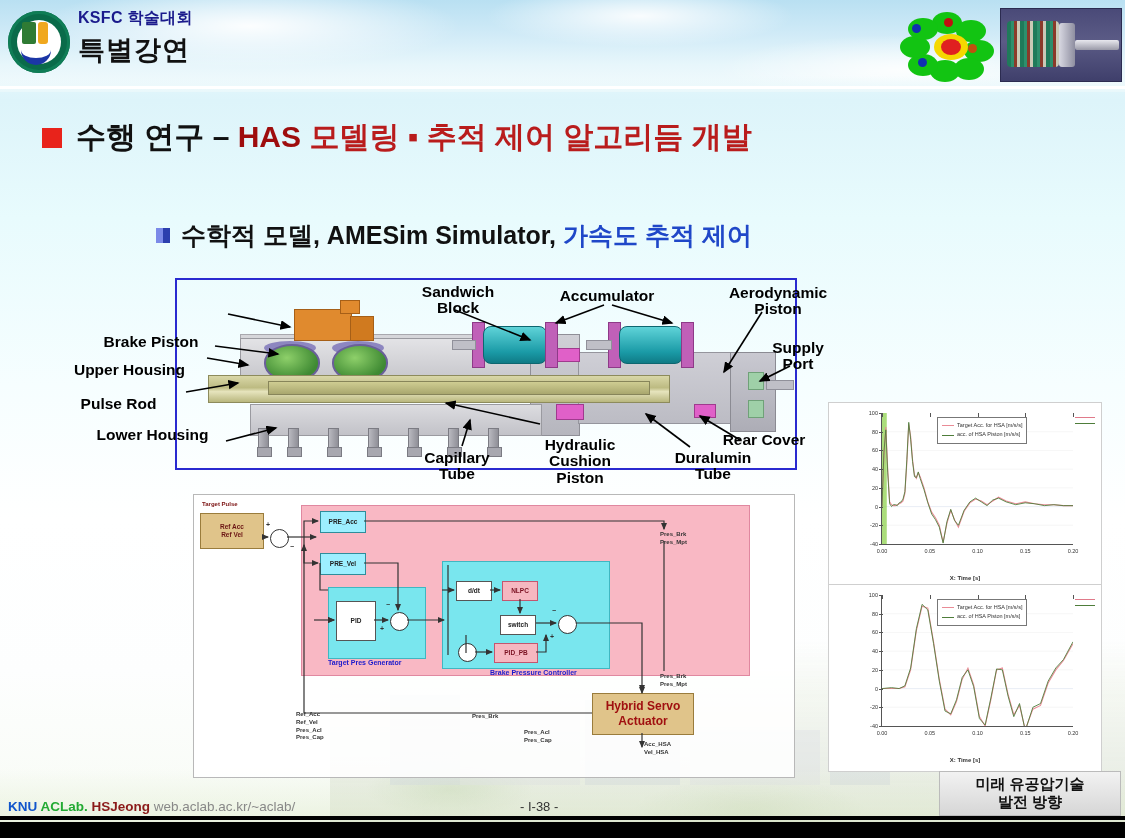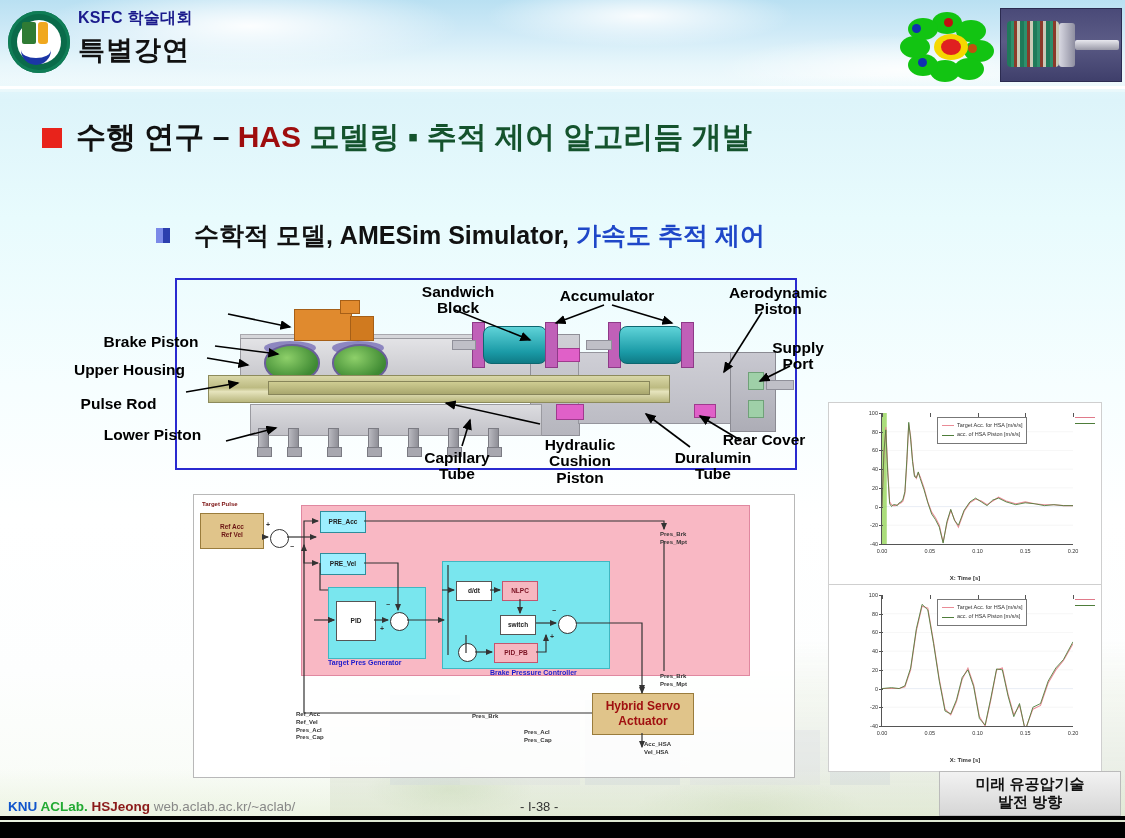--- a/index.html
+++ b/index.html
@@ -66,7 +66,7 @@
       background:linear-gradient(90deg,#7b8ae8 0 50%,#2c3fae 50% 100%);}
   .b1 .t{font-size:30px;font-weight:bold;color:#111;white-space:nowrap;}
   .b1 .t .rd{color:#9e0d0d;}
-  .b1 .t .rd2{color:#14532d;text-align:right;}
+  .b1 .t .rd2{color:#b91c1c;text-align:right;}
   .b2{position:absolute;left:110px;top:175px;display:flex;align-items:center;gap:11px;}
   .b2 .t{font-size:25px;font-weight:bold;color:#111;white-space:nowrap;}
   .b2 .t .bl{color:#1f47c8;}

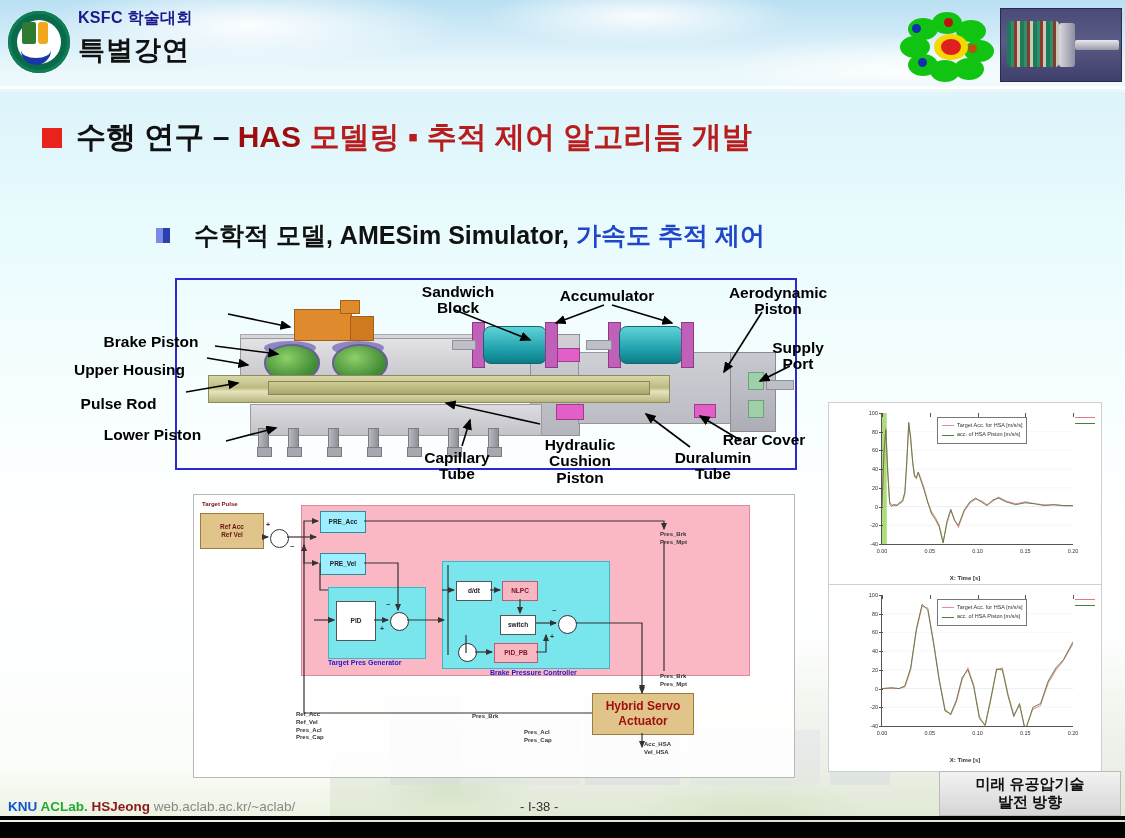--- a/index.html
+++ b/index.html
@@ -70,7 +70,7 @@
   .b2{position:absolute;left:110px;top:175px;display:flex;align-items:center;gap:11px;}
   .b2 .t{font-size:25px;font-weight:bold;color:#111;white-space:nowrap;}
   .b2 .t .bl{color:#1f47c8;}
-  .b3{position:absolute;left:120px;top:219px;display:flex;align-items:center;gap:24px;padding-left:36px;}
+  .b3{position:absolute;left:120px;top:219px;display:flex;align-items:center;gap:11px;padding-left:36px;}
   .b3 .t{font-size:25px;font-weight:bold;color:#111;white-space:nowrap;}
   .b3 .t .bl{color:#1f47c8;}
 

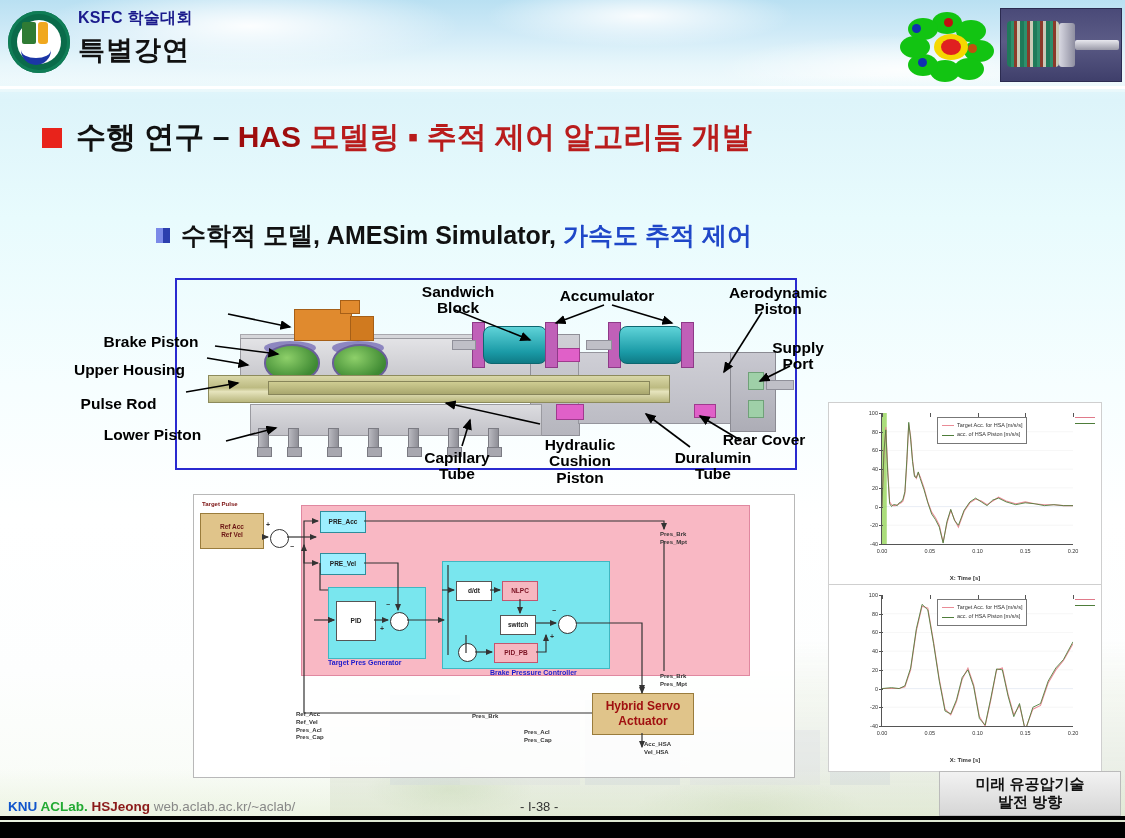--- a/index.html
+++ b/index.html
@@ -256,7 +256,7 @@
   <div class="lab" style="left:86px;top:334px;width:130px;">Brake Piston</div>
   <div class="lab" style="left:52px;top:362px;width:155px;">Upper Housing</div>
   <div class="lab" style="left:56px;top:396px;width:125px;">Pulse Rod</div>
-  <div class="lab" style="left:80px;top:427px;width:145px;">Lower Piston</div>
+  <div class="lab" style="left:80px;top:427px;width:145px;">Lower Housing</div>
   <div class="lab" style="left:408px;top:284px;width:100px;">Sandwich<br>Block</div>
   <div class="lab" style="left:540px;top:288px;width:134px;">Accumulator</div>
   <div class="lab" style="left:714px;top:285px;width:128px;">Aerodynamic<br>Piston</div>

